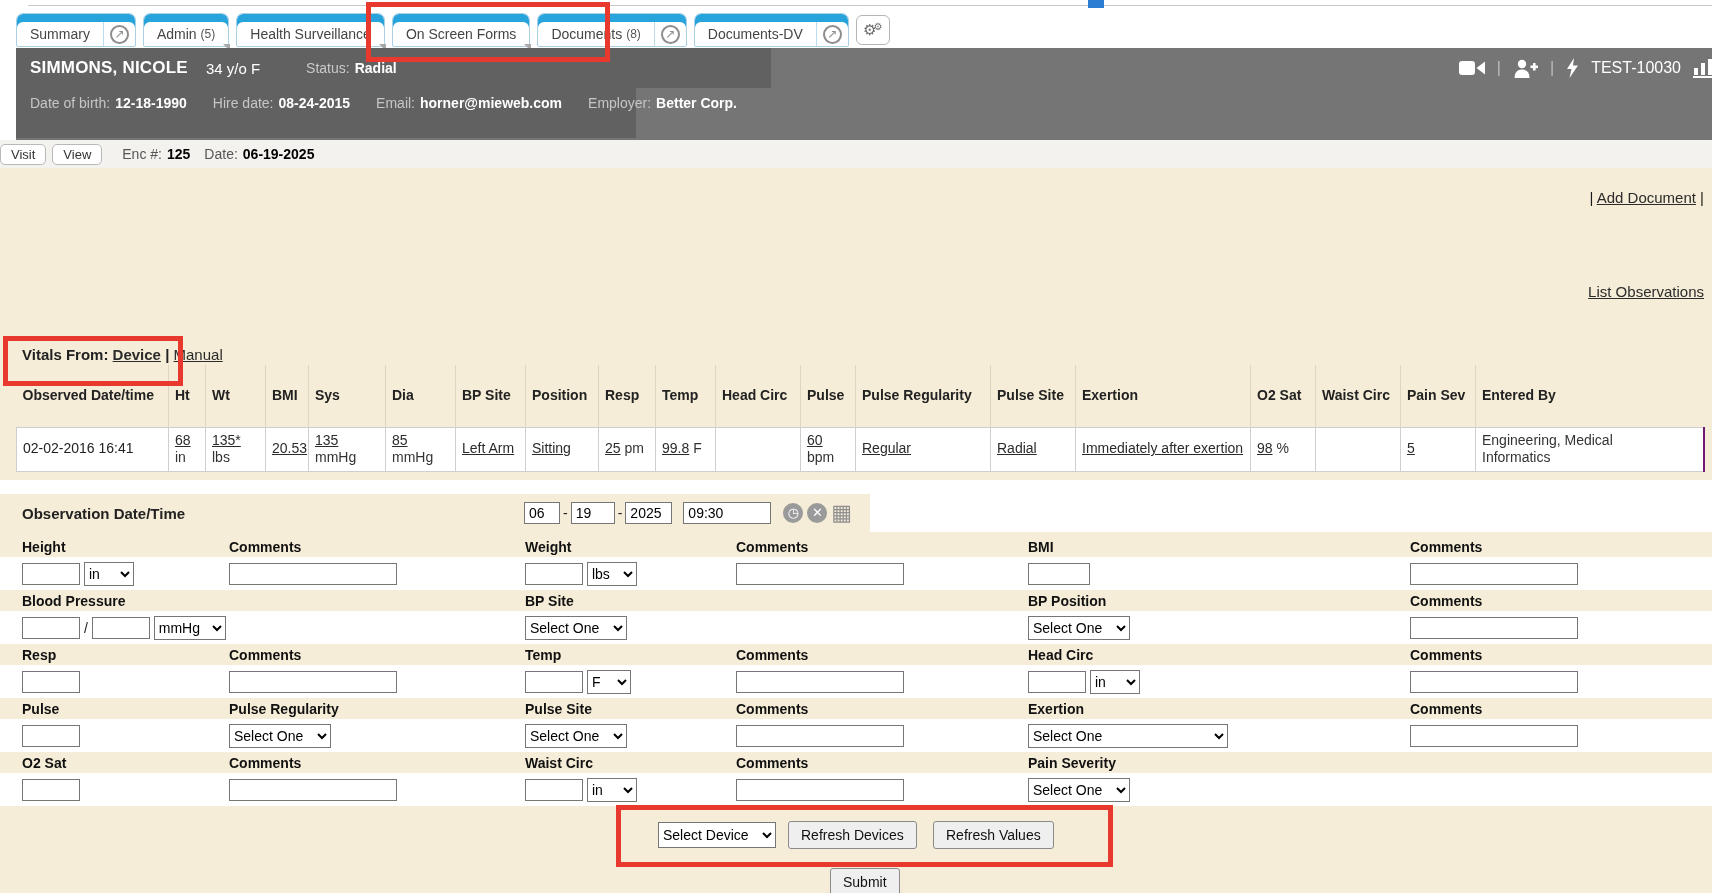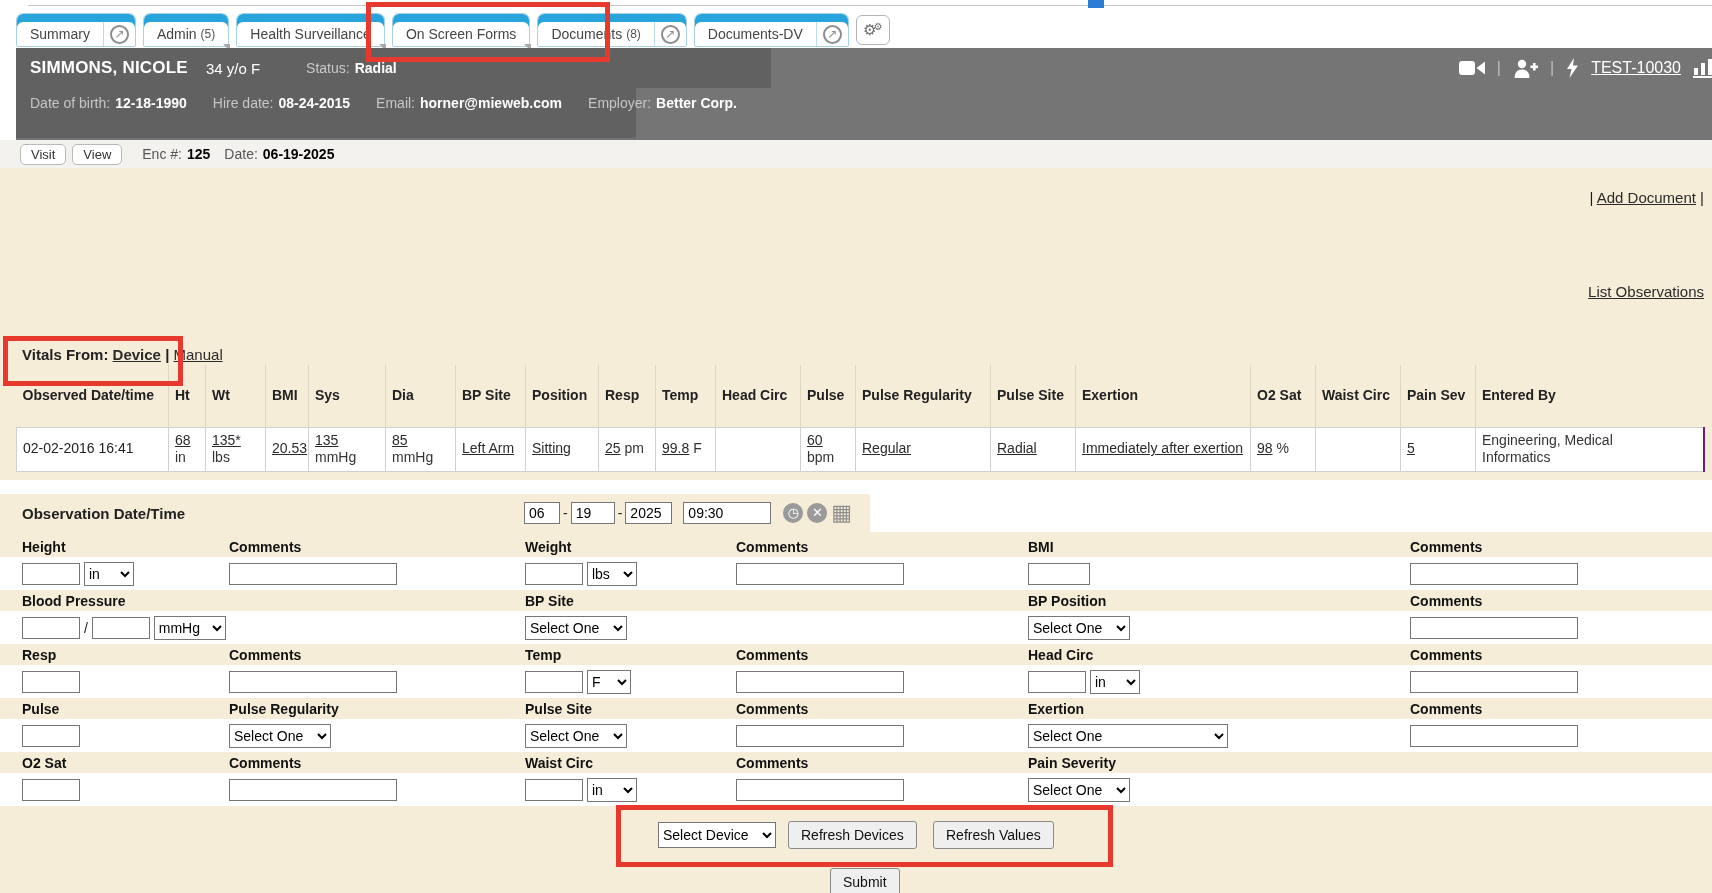--- a/index.html
+++ b/index.html
@@ -39,7 +39,7 @@
   .ph-statusval { color:#fff; margin-left:5px; font-weight:bold; }
   .ph-right { margin-left:auto; display:flex; align-items:center; gap:12px; }
   .ph-sep { color:#bdbdbd; font-size:16px; }
-  .ph-id { font-size:16px;text-decoration:underline; }
+  .ph-id { font-size:16px; }
   .icon-btn { display:flex; align-items:center; cursor:pointer; }
   .chart-underline { border-bottom:2px solid #fff; padding-bottom:1px; }
   .ph-row2 { position:absolute; top:40px; left:0; right:0; height:30px; display:flex; align-items:center; padding:0 14px; font-size:14px; }

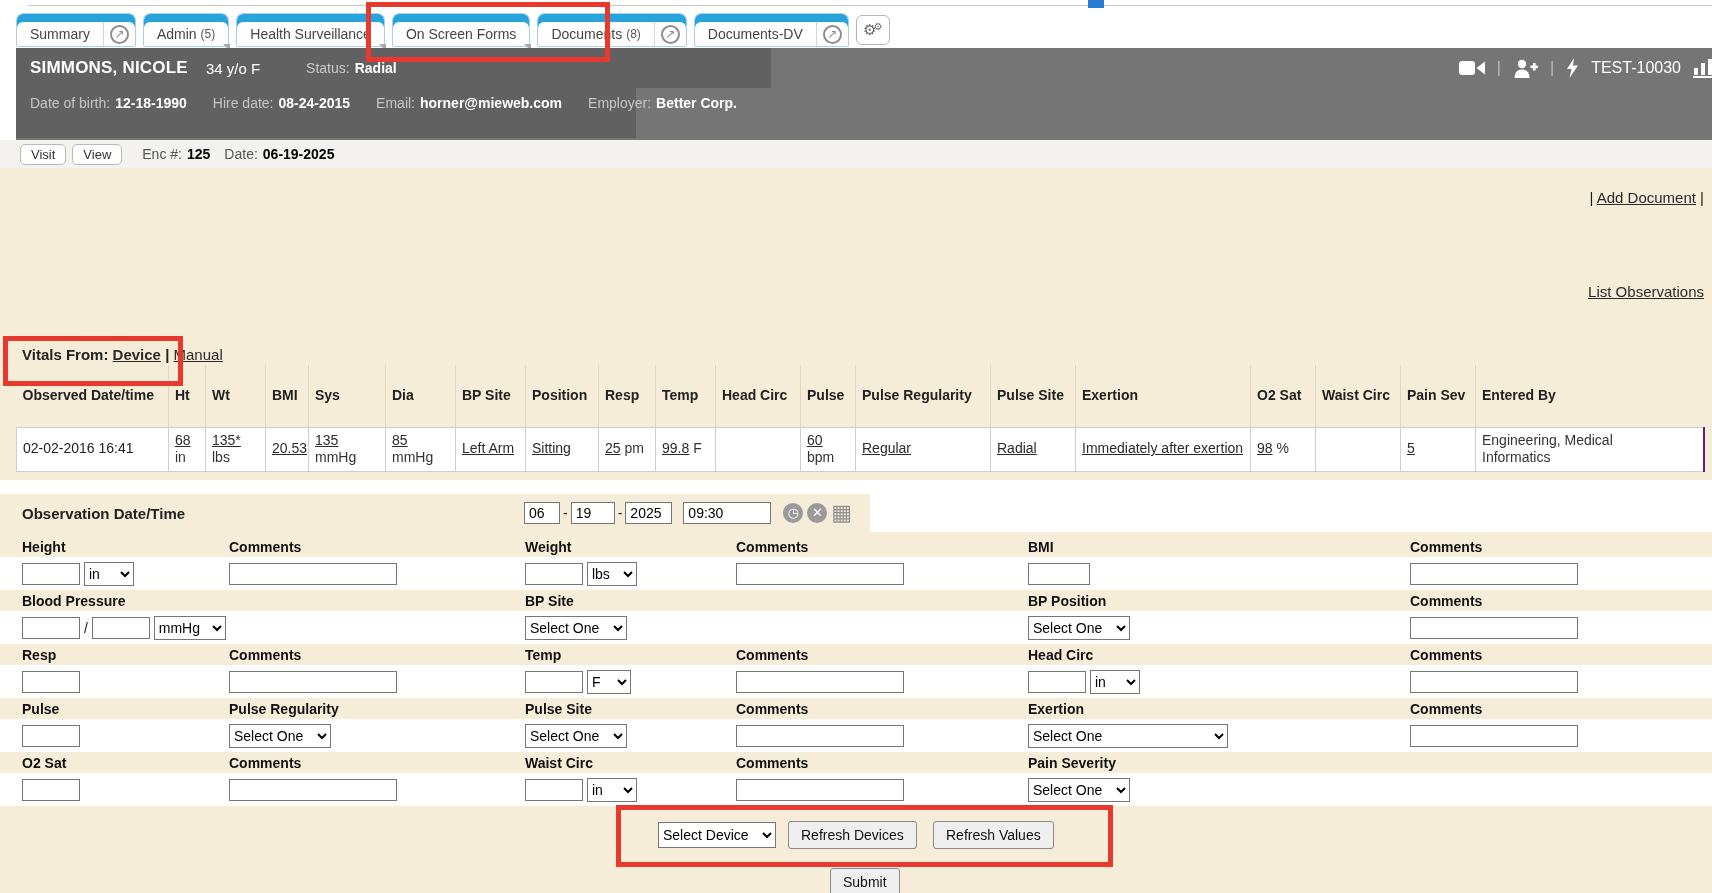--- a/index.html
+++ b/index.html
@@ -48,7 +48,7 @@
   .ph-val.last { margin-right:0; }
 
   
-  .enc-bar { position:absolute; top:140px; left:0; width:1712px; height:28px; background:#f4f2ef; display:flex; align-items:center; padding:0 20px; }
+  .enc-bar { position:absolute; top:140px; left:0; width:1712px; height:28px; background:#f4f2ef; display:flex; align-items:center; padding:0 0; }
   .enc-btn { background:#fff; border:1px solid #b9b9b9; border-radius:5px; padding:2px 10px; font-size:13px; color:#333; margin-right:6px; cursor:pointer; }
   .enc-lab { color:#555; margin-left:14px; }
   .enc-val { color:#000; font-weight:bold; margin-left:5px; }

